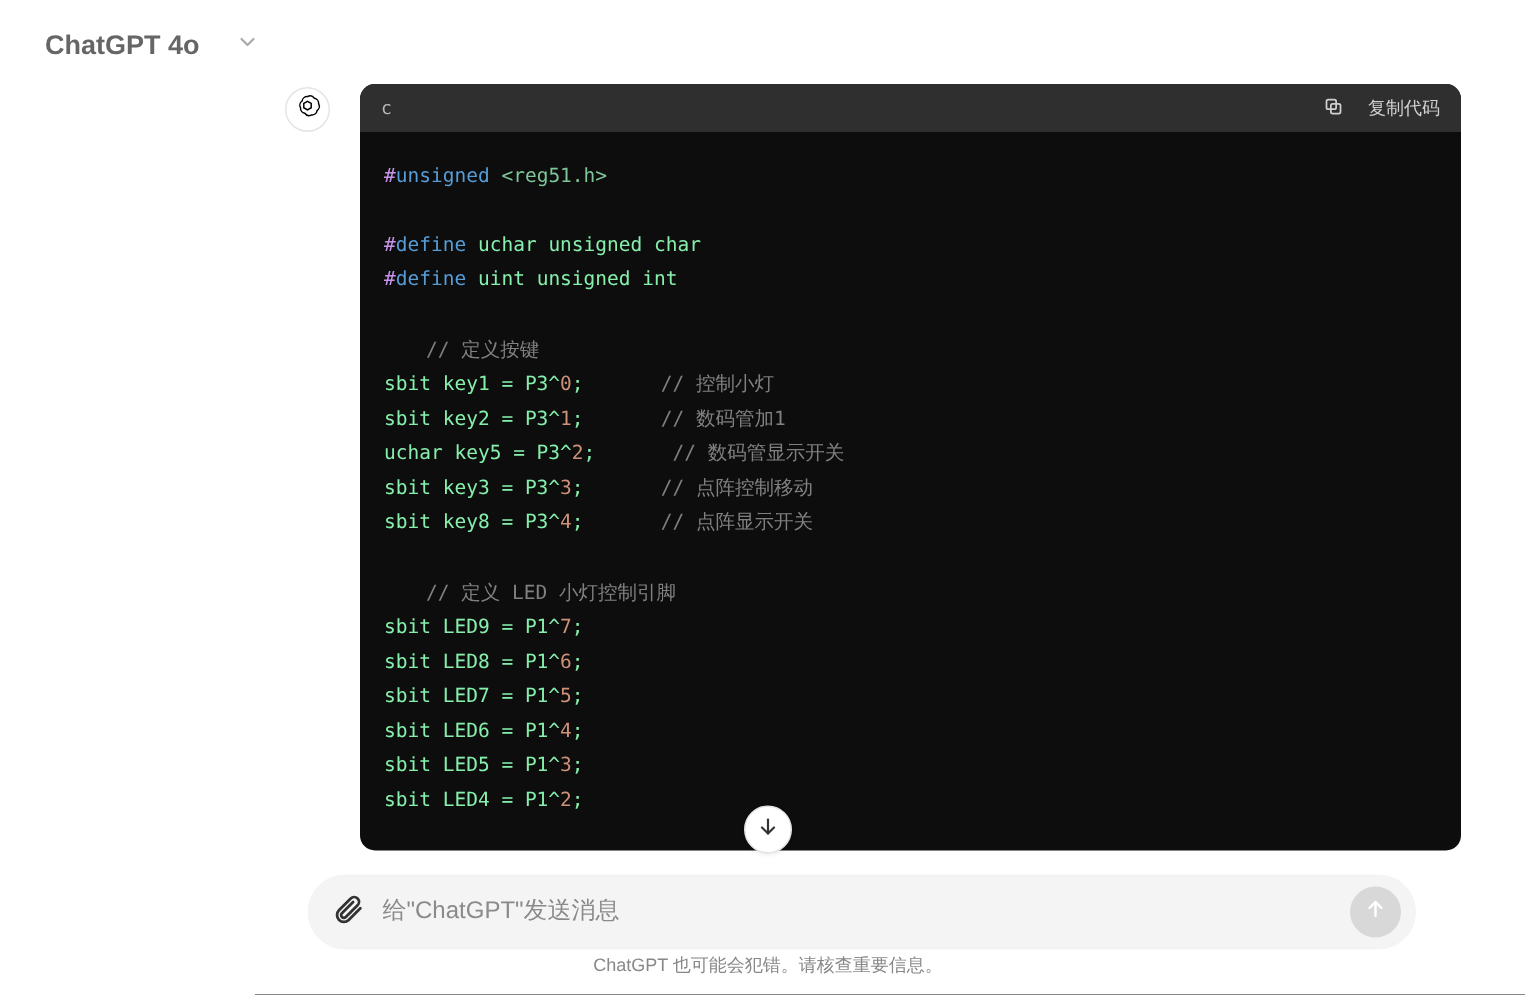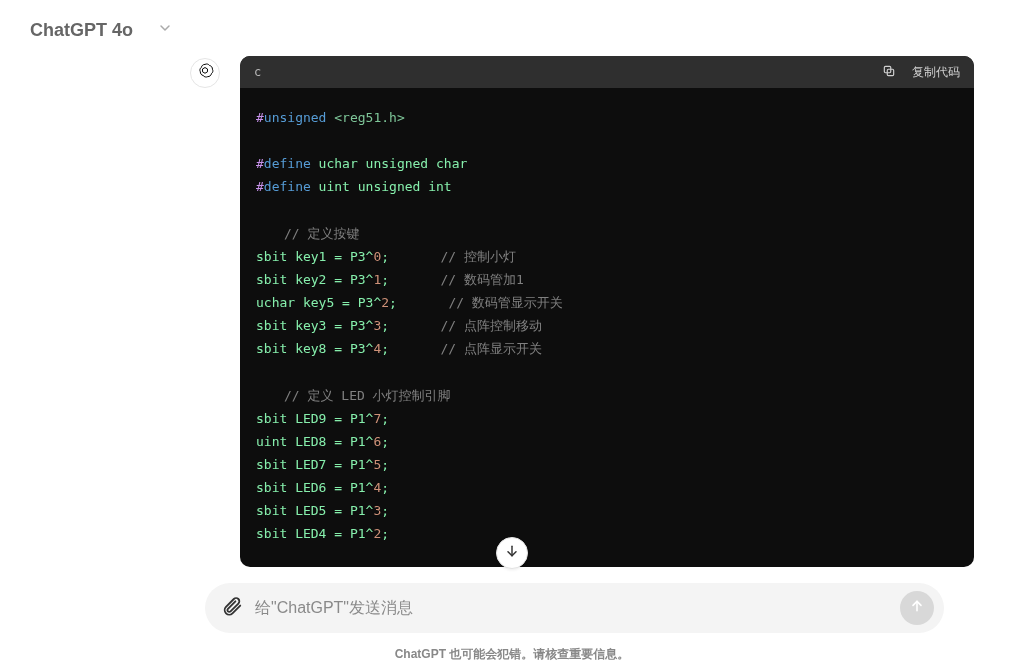--- a/index.html
+++ b/index.html
@@ -229,7 +229,7 @@
 
 <span class="tok-cmt">// 定义 LED 小灯控制引脚</span>
 <span class="tok-white">sbit LED9 = P1^</span><span class="tok-num">7</span><span class="tok-white">;</span>
-<span class="tok-white">uint LED8 = P1^</span><span class="tok-num">6</span><span class="tok-white">;</span>
+<span class="tok-white">sbit LED8 = P1^</span><span class="tok-num">6</span><span class="tok-white">;</span>
 <span class="tok-white">sbit LED7 = P1^</span><span class="tok-num">5</span><span class="tok-white">;</span>
 <span class="tok-white">sbit LED6 = P1^</span><span class="tok-num">4</span><span class="tok-white">;</span>
 <span class="tok-white">sbit LED5 = P1^</span><span class="tok-num">3</span><span class="tok-white">;</span>

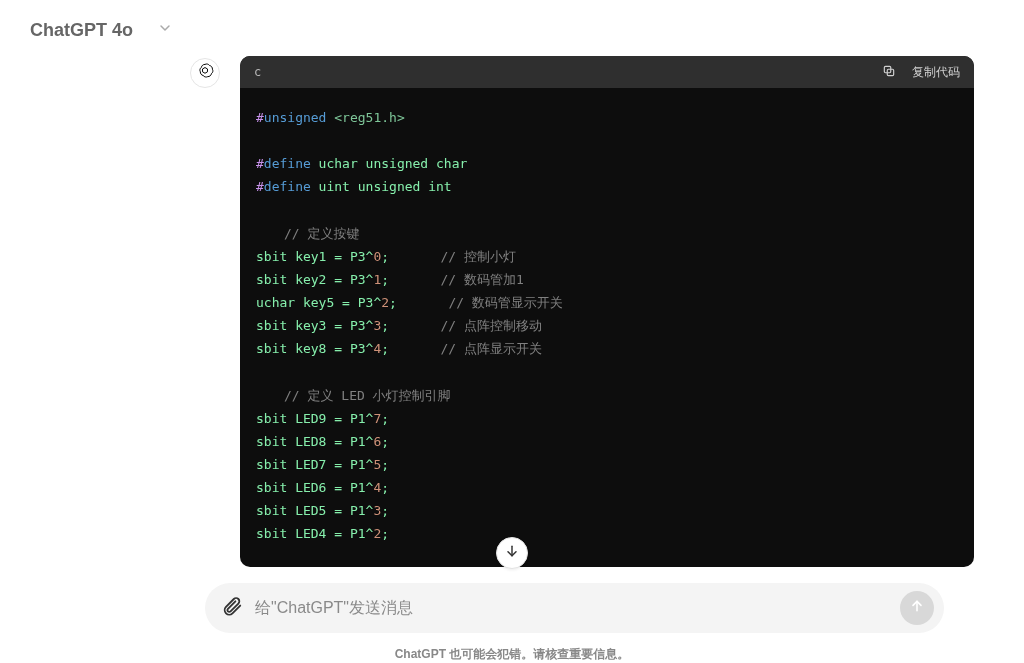--- a/index.html
+++ b/index.html
@@ -170,12 +170,11 @@
 
   .disclaimer {
     position: absolute;
-    bottom: 0;
+    bottom: 11px;
     left: 0; right: 0;
     text-align: center;
     font-size: 12px;
     color: #888;
-    font-weight: bold;
   }
 </style>
 </head>

